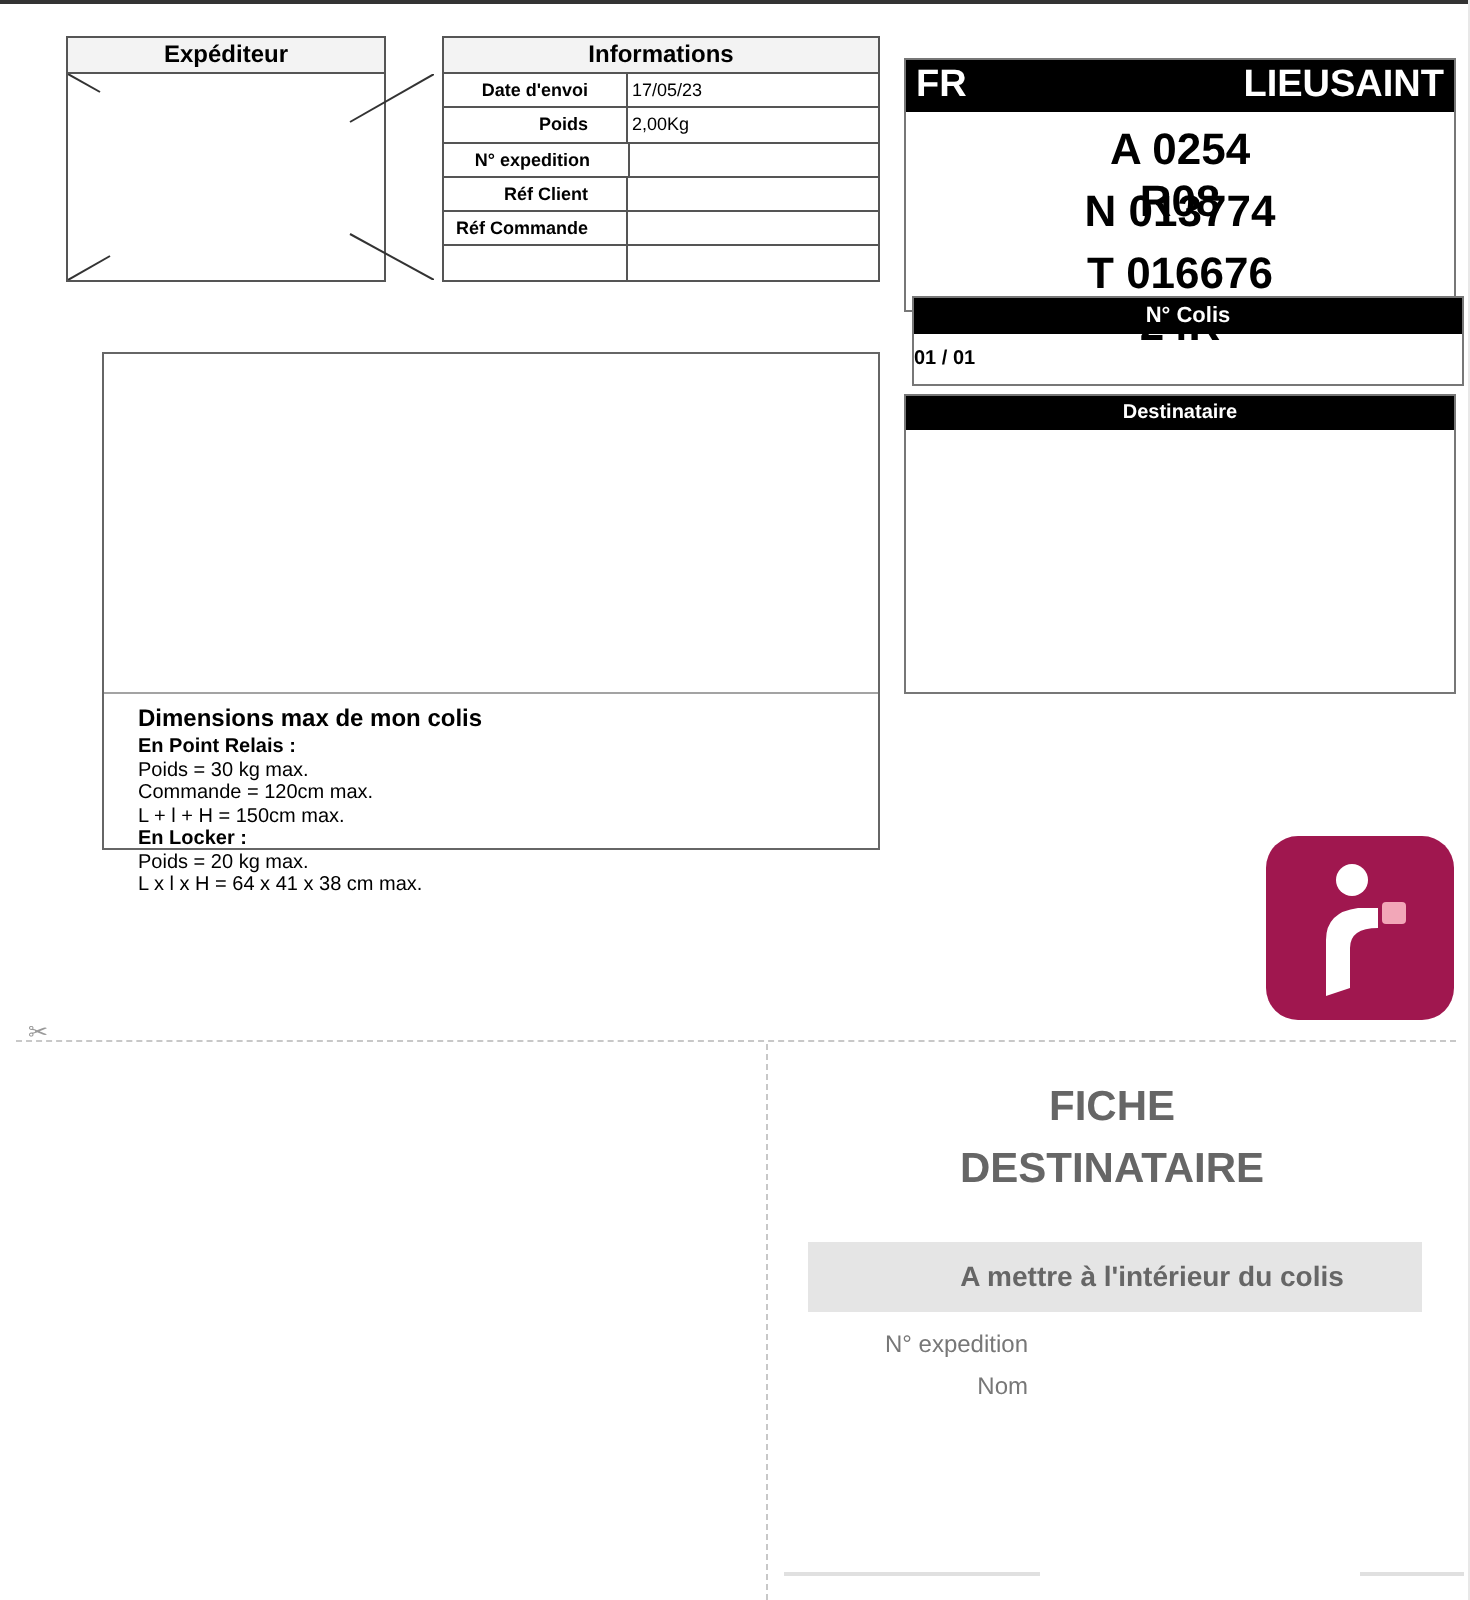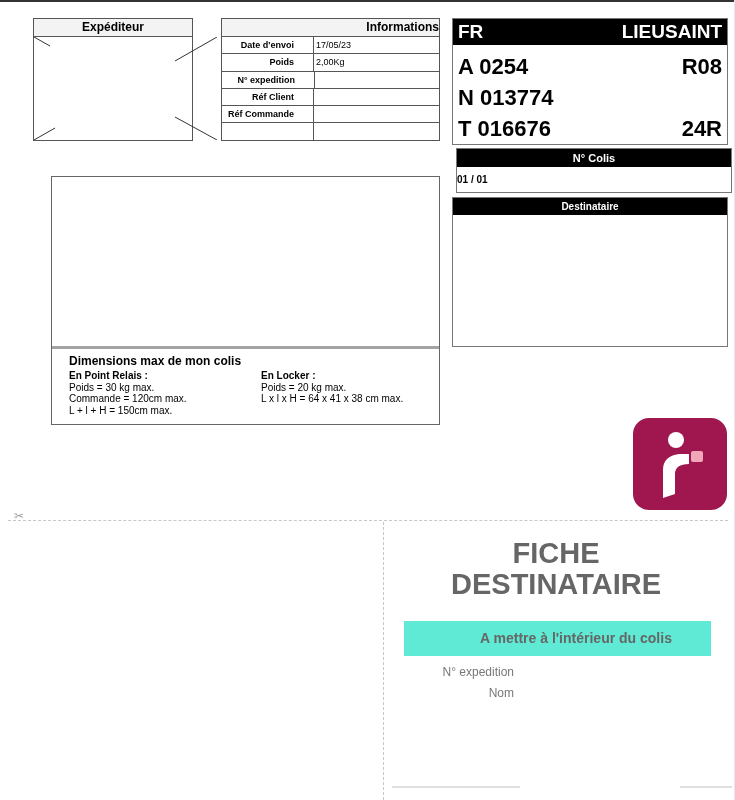--- a/index.html
+++ b/index.html
@@ -16,7 +16,7 @@
 
   
   .info { position: absolute; left: 221px; top: 18px; width: 219px; height: 123px; border: 1px solid #555; }
-  .info .hd { height: 18px; background: #f3f3f3; border-bottom: 1px solid #555; text-align: right; font-weight: bold; font-size: 12px; line-height: 17px; }
+  .info .hd { height: 18px; background: #f3f3f3; border-bottom: 1px solid #555; text-align: center; font-weight: bold; font-size: 12px; line-height: 17px; }
   .info .row { display: flex; height: 17.3px; border-bottom: 1px solid #555; }
   .info .row:last-child { border-bottom: none; }
   .info .lbl { width: 92px; border-right: 1px solid #555; text-align: right; font-weight: bold; font-size: 9px; line-height: 16px; padding-right: 19px; }

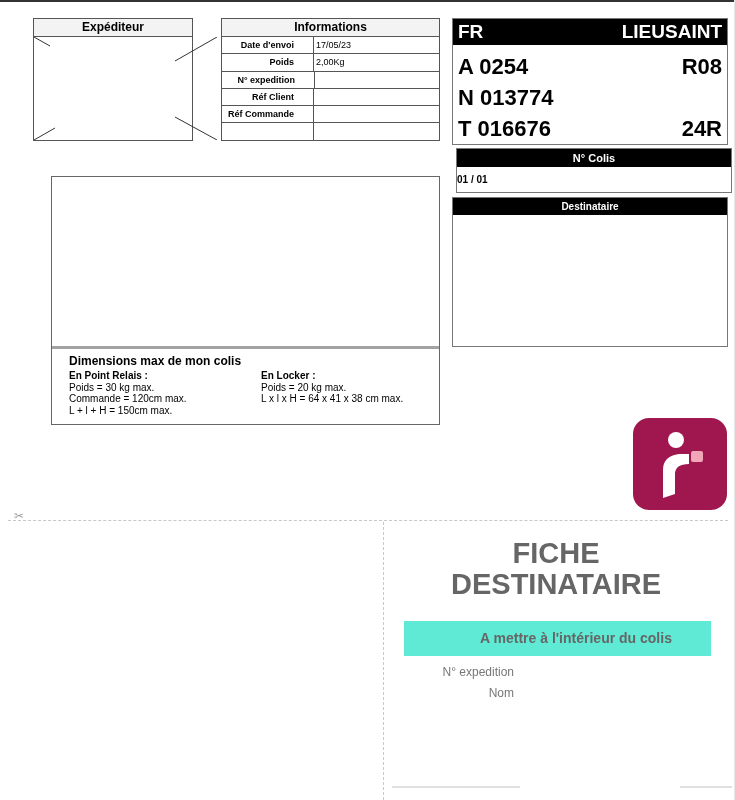--- a/index.html
+++ b/index.html
@@ -23,7 +23,7 @@
   .info .val { flex: 1; font-size: 9px; line-height: 16px; padding-left: 2px; }
 
   
-  .route { position: absolute; left: 452px; top: 18px; width: 276px; height: 127px; border: 1px solid #777; }
+  .route { position: absolute; left: 452px; top: 29px; width: 276px; height: 127px; border: 1px solid #777; }
   .route .hd { height: 26px; background: #000; color: #fff; display: flex; justify-content: space-between; align-items: center; padding: 0 5px; font-weight: bold; font-size: 19px; }
   .route .line { display: flex; justify-content: space-between; padding: 0 5px; font-weight: bold; font-size: 22px; height: 31px; align-items: center; }
 

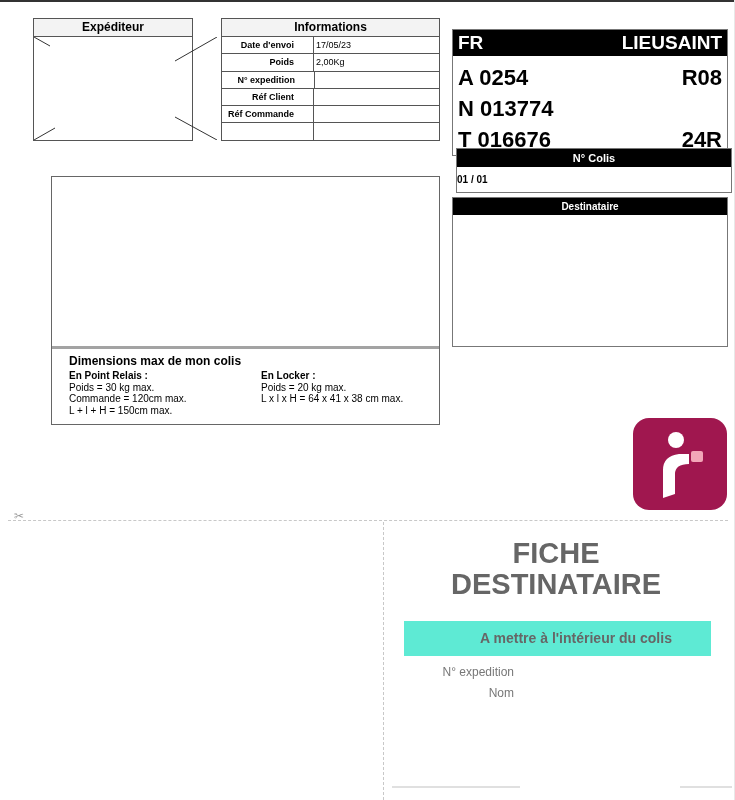--- a/index.html
+++ b/index.html
@@ -25,7 +25,7 @@
   
   .route { position: absolute; left: 452px; top: 29px; width: 276px; height: 127px; border: 1px solid #777; }
   .route .hd { height: 26px; background: #000; color: #fff; display: flex; justify-content: space-between; align-items: center; padding: 0 5px; font-weight: bold; font-size: 19px; }
-  .route .line { display: flex; justify-content: space-between; padding: 0 5px; font-weight: bold; font-size: 22px; height: 31px; align-items: center; }
+  .route .line { display: flex; justify-content: space-between; padding: 0 5px; font-weight: bold; font-size: 22px; height: 31px; align-items: center; flex-direction: column; }
 
   .colis { position: absolute; left: 456px; top: 148px; width: 276px; height: 45px; border: 1px solid #777; }
   .colis .hd { height: 18px; background: #000; color: #fff; text-align: center; font-weight: bold; font-size: 11px; line-height: 18px; }

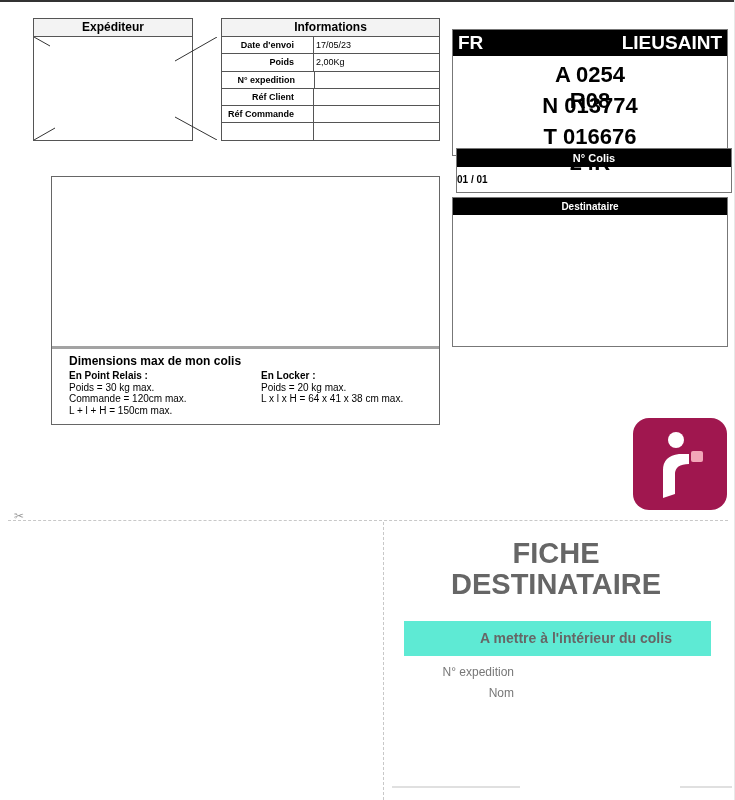--- a/index.html
+++ b/index.html
@@ -37,7 +37,7 @@
   
   .cadre { position: absolute; left: 51px; top: 176px; width: 389px; height: 249px; border: 1px solid #666; }
   .cadre .msg { position: absolute; top: 12px; width: 100%; text-align: center; color: #666; font-size: 12px; }
-  .cadre .dims { position: absolute; left: 0; top: 169px; width: 100%; height: 79px; border-top: 3px solid #a3a3a3; padding: 5px 0 0 17px; }
+  .cadre .dims { position: absolute; left: 0; top: 169px; width: 100%; height: 79px; border-top: 1px solid #a3a3a3; padding: 5px 0 0 17px; }
   .dims .title { font-weight: bold; font-size: 12px; }
   .dims .cols { display: flex; margin-top: 2px; font-size: 10px; line-height: 11.5px; }
   .dims .col1 { width: 192px; }

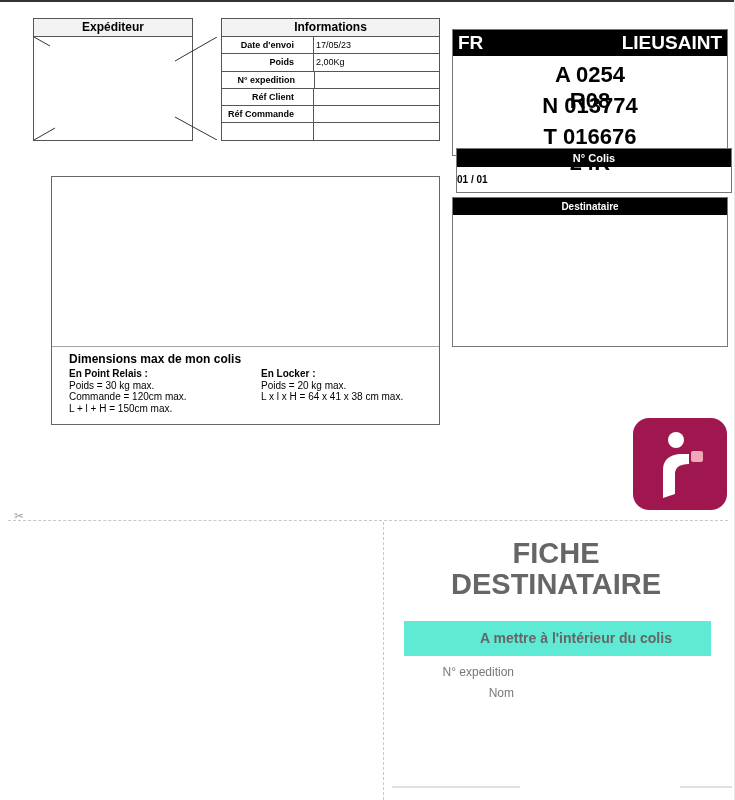--- a/index.html
+++ b/index.html
@@ -39,7 +39,7 @@
   .cadre .msg { position: absolute; top: 12px; width: 100%; text-align: center; color: #666; font-size: 12px; }
   .cadre .dims { position: absolute; left: 0; top: 169px; width: 100%; height: 79px; border-top: 1px solid #a3a3a3; padding: 5px 0 0 17px; }
   .dims .title { font-weight: bold; font-size: 12px; }
-  .dims .cols { display: flex; margin-top: 2px; font-size: 10px; line-height: 11.5px; }
+  .dims .cols { display: flex; margin-top: 2px; font-size: 10px; line-height: 11.5px; flex-direction: column; }
   .dims .col1 { width: 192px; }
   .dims .sub { font-weight: bold; }
 

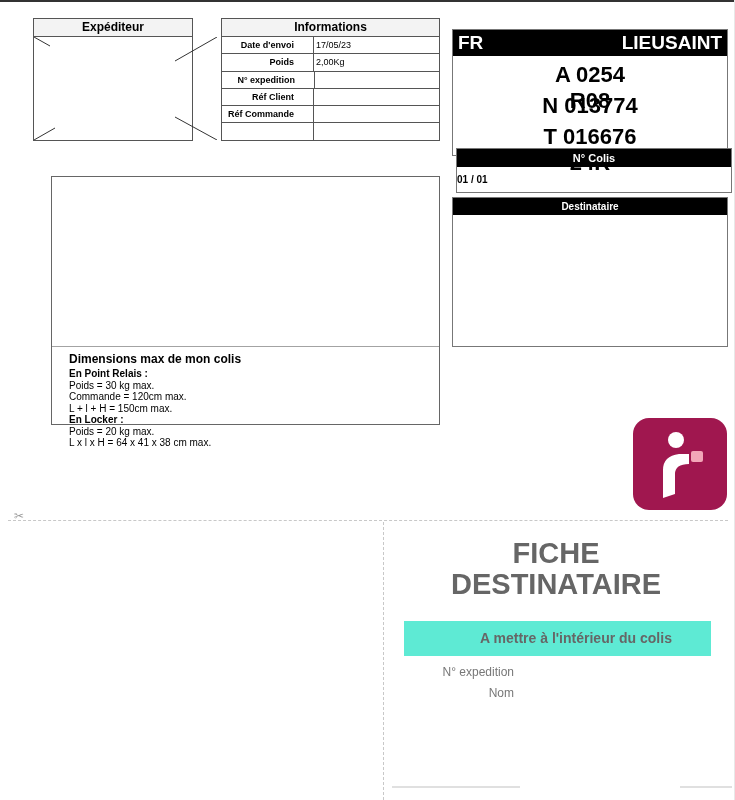--- a/index.html
+++ b/index.html
@@ -52,7 +52,7 @@
   .vcut { position: absolute; left: 383px; top: 522px; height: 278px; border-left: 1px dashed #c8c8c8; }
 
   
-  .fiche { position: absolute; left: 386px; top: 538px; width: 340px; text-align: center; color: #666; font-weight: bold; font-size: 29px; line-height: 31px; }
+  .fiche { position: absolute; left: 386px; top: 538px; width: 340px; text-align: center; color: #666; font-weight: bold; font-size: 21px; line-height: 31px; }
   .band { position: absolute; left: 404px; top: 621px; width: 307px; height: 35px; background: #5eead4; color: #666; font-weight: bold; font-size: 14px; text-align: center; line-height: 35px; padding-left: 37px; }
   .flabel { position: absolute; right: 221px; color: #777; font-size: 12px; text-align: right; }
   .sig1 { position: absolute; left: 392px; top: 786px; width: 128px; border-top: 2px solid #e0e0e0; }

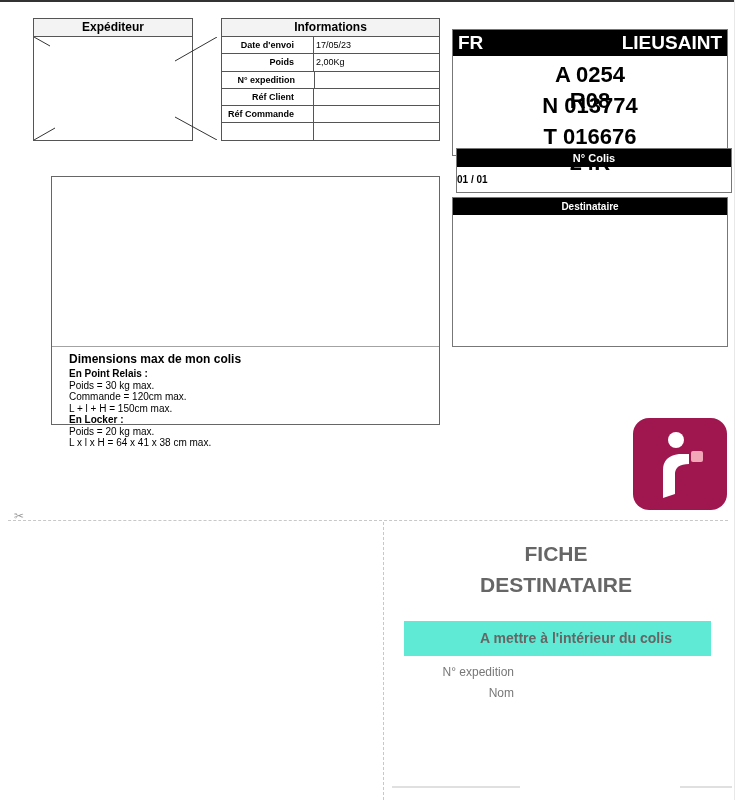--- a/index.html
+++ b/index.html
@@ -53,7 +53,7 @@
 
   
   .fiche { position: absolute; left: 386px; top: 538px; width: 340px; text-align: center; color: #666; font-weight: bold; font-size: 21px; line-height: 31px; }
-  .band { position: absolute; left: 404px; top: 621px; width: 307px; height: 35px; background: #5eead4; color: #666; font-weight: bold; font-size: 14px; text-align: center; line-height: 35px; padding-left: 37px; }
+  .band { position: absolute; left: 404px; top: 621px; width: 307px; height: 35px; background: #e5e5e5; color: #666; font-weight: bold; font-size: 14px; text-align: center; line-height: 35px; padding-left: 37px; }
   .flabel { position: absolute; right: 221px; color: #777; font-size: 12px; text-align: right; }
   .sig1 { position: absolute; left: 392px; top: 786px; width: 128px; border-top: 2px solid #e0e0e0; }
   .sig2 { position: absolute; left: 680px; top: 786px; width: 52px; border-top: 2px solid #e0e0e0; }

